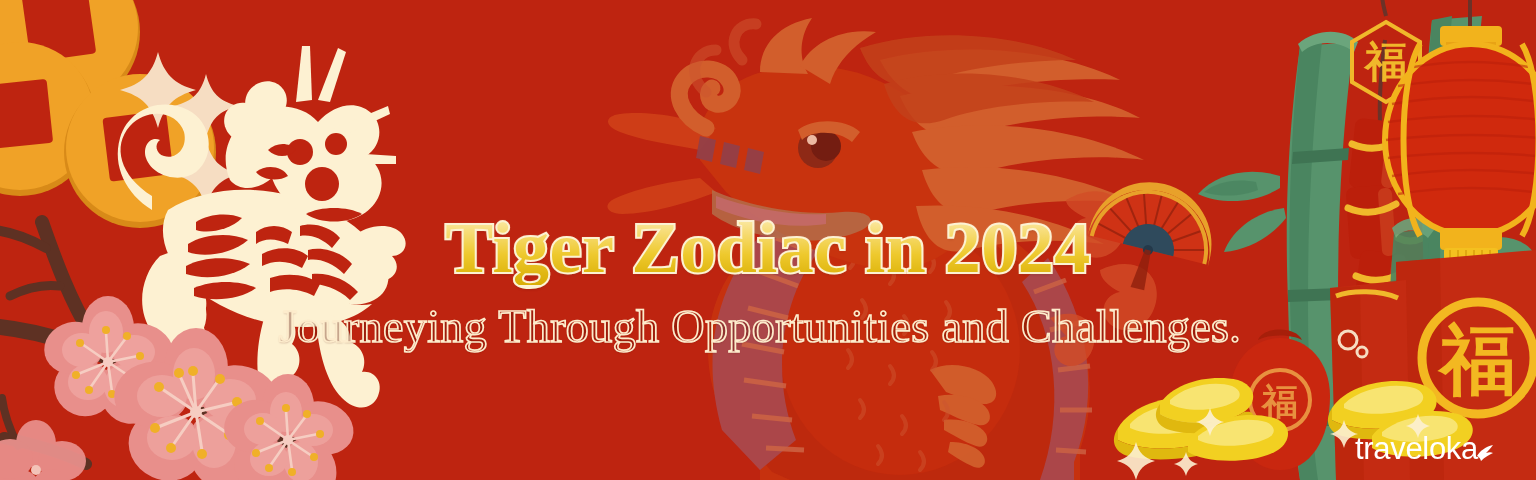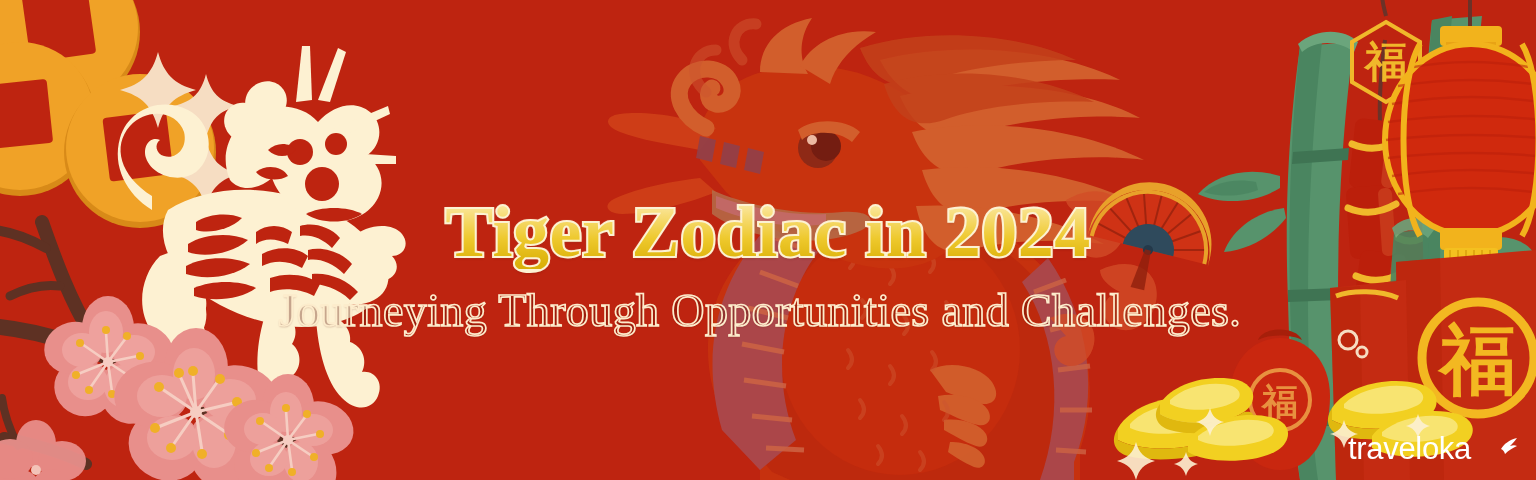--- a/index.html
+++ b/index.html
@@ -24,7 +24,7 @@
   .text-block {
     position: absolute;
     left: 0;
-    top: 196px;
+    top: 212px;
     width: 1536px;
     text-align: center;
     z-index: 40;

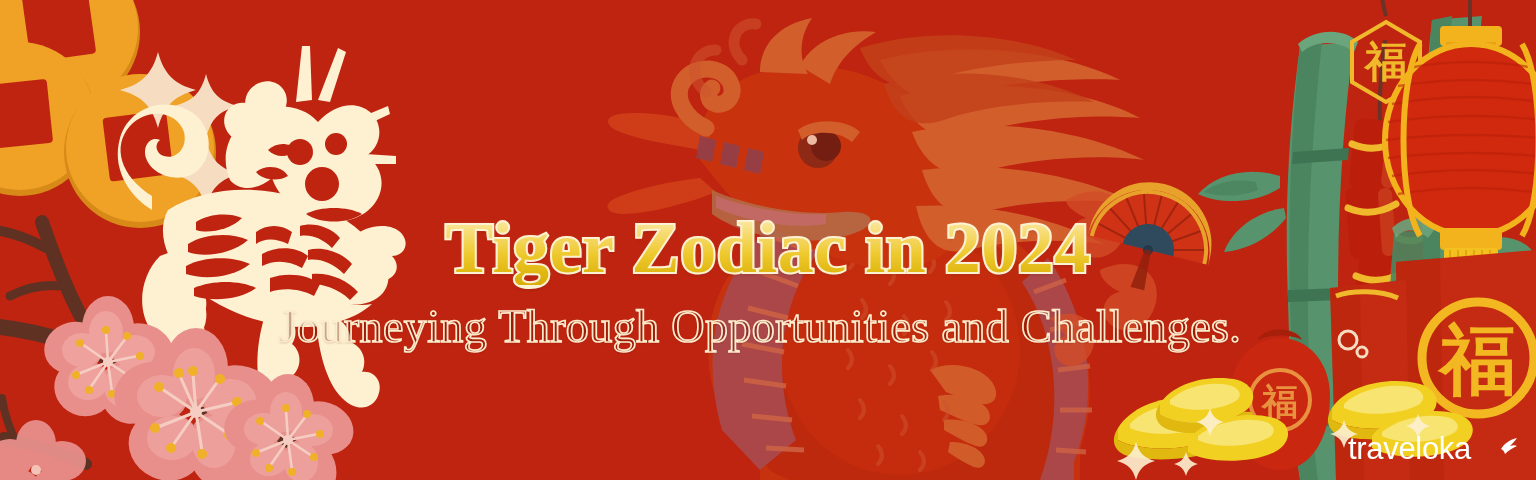--- a/index.html
+++ b/index.html
@@ -77,12 +77,11 @@
   
   .logo {
     position: absolute;
-    right: 16px;
+    right: 40px;
     bottom: 16px;
     z-index: 60;
     display: flex;
-    align-items: center;
-    gap: 31px;
+    align-items: flex-end;
   }
   .logo-text {
     font-family: "Liberation Sans", "DejaVu Sans", sans-serif;

